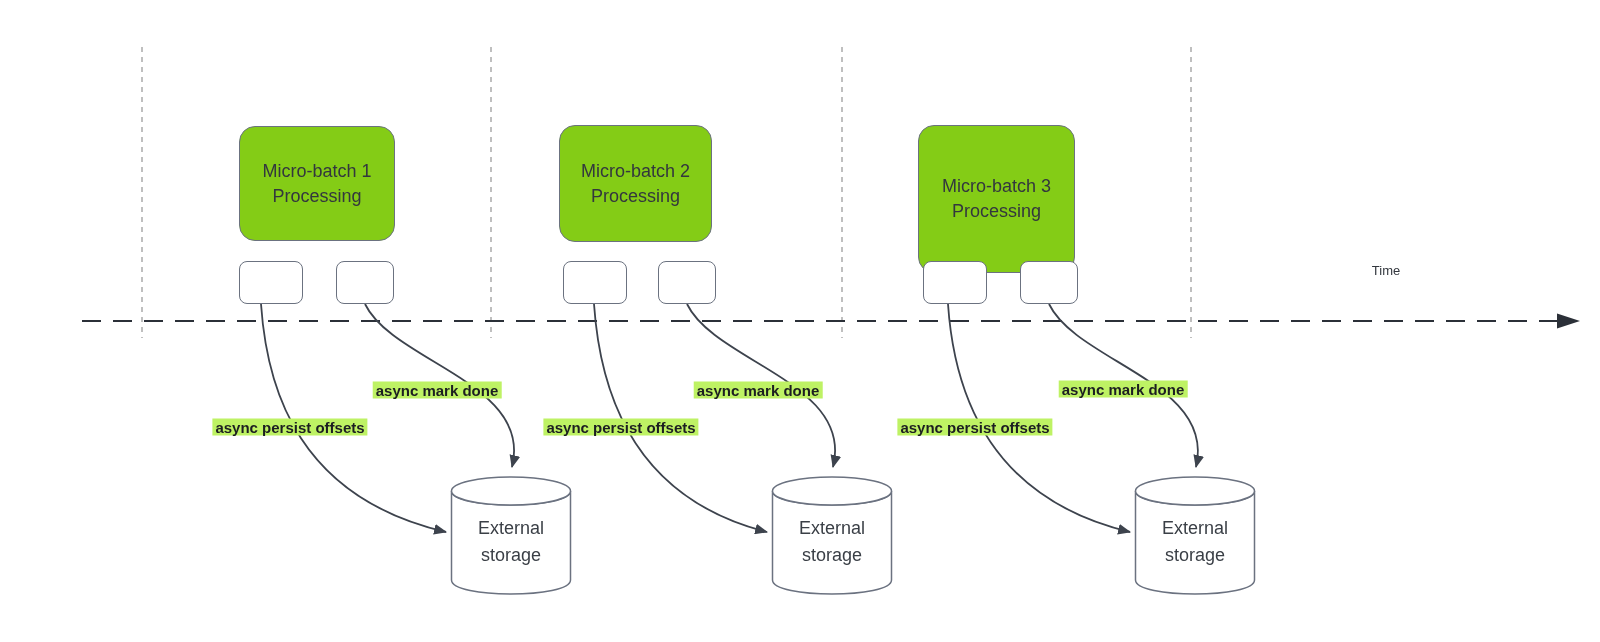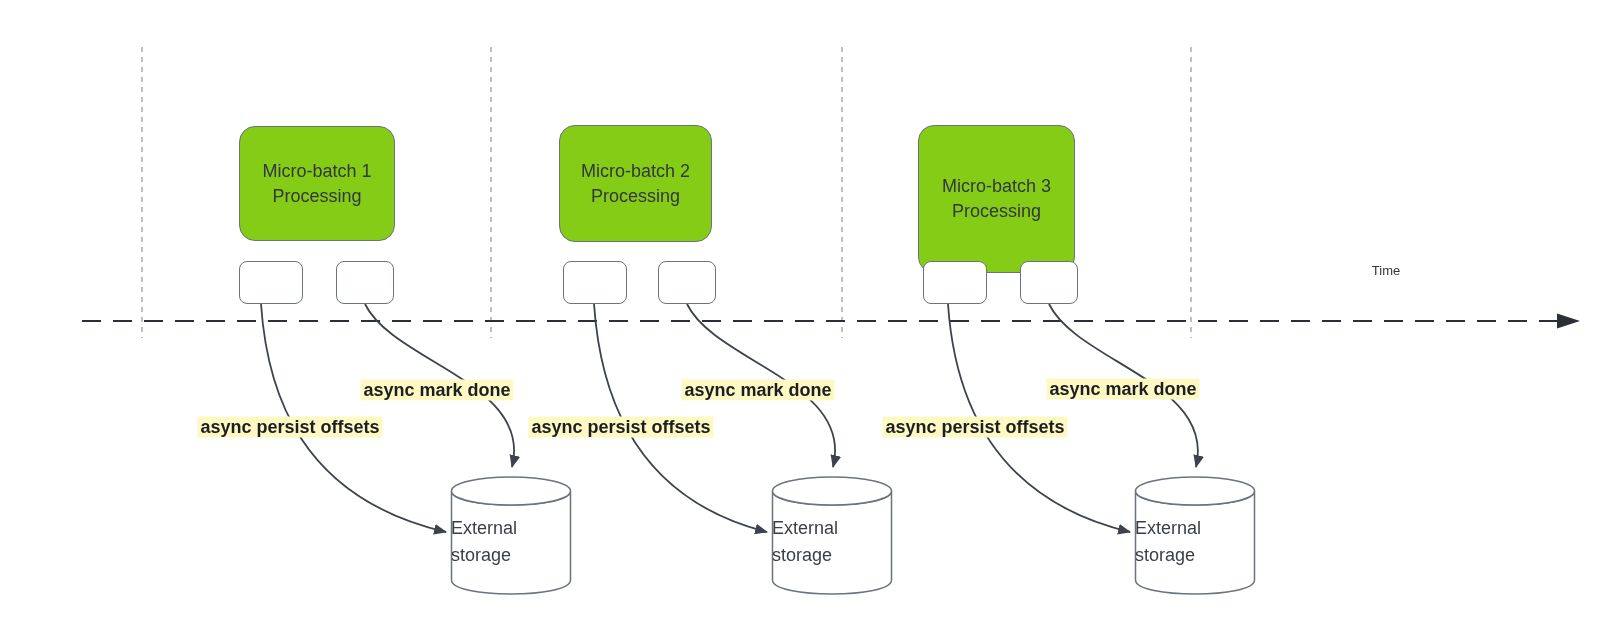--- a/index.html
+++ b/index.html
@@ -41,10 +41,10 @@
   .flow-label {
     position: absolute;
     transform: translate(-50%, -50%);
-    font-size: 18px;
+    font-size: 15px;
     font-weight: bold;
     color: #1c1e21;
-    background: #fef9c3;
+    background: #bef264;
     padding: 0 3px;
     white-space: nowrap;
   }

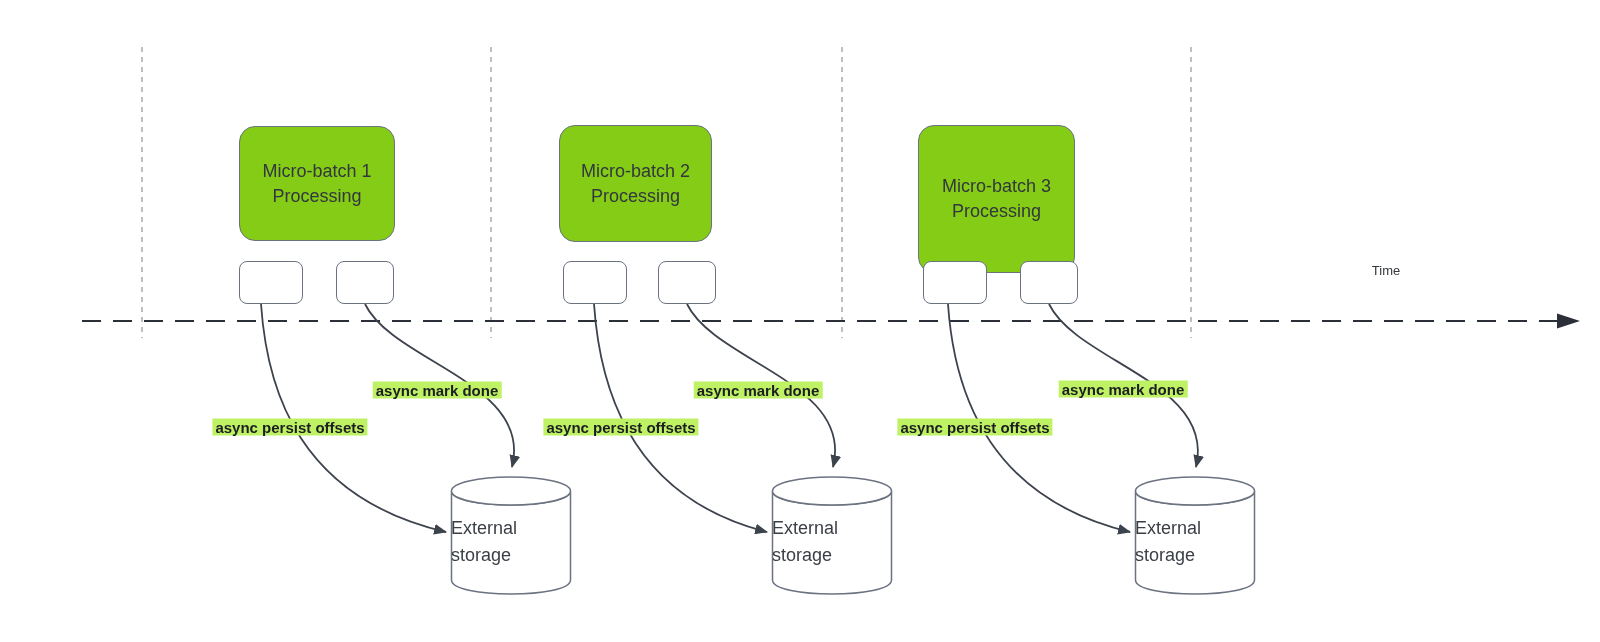--- a/index.html
+++ b/index.html
@@ -52,7 +52,7 @@
     position: absolute;
     width: 120px;
     transform: translateX(-50%);
-    text-align: left;
+    text-align: center;
     font-size: 18px;
     line-height: 27px;
     color: #3a3f46;

